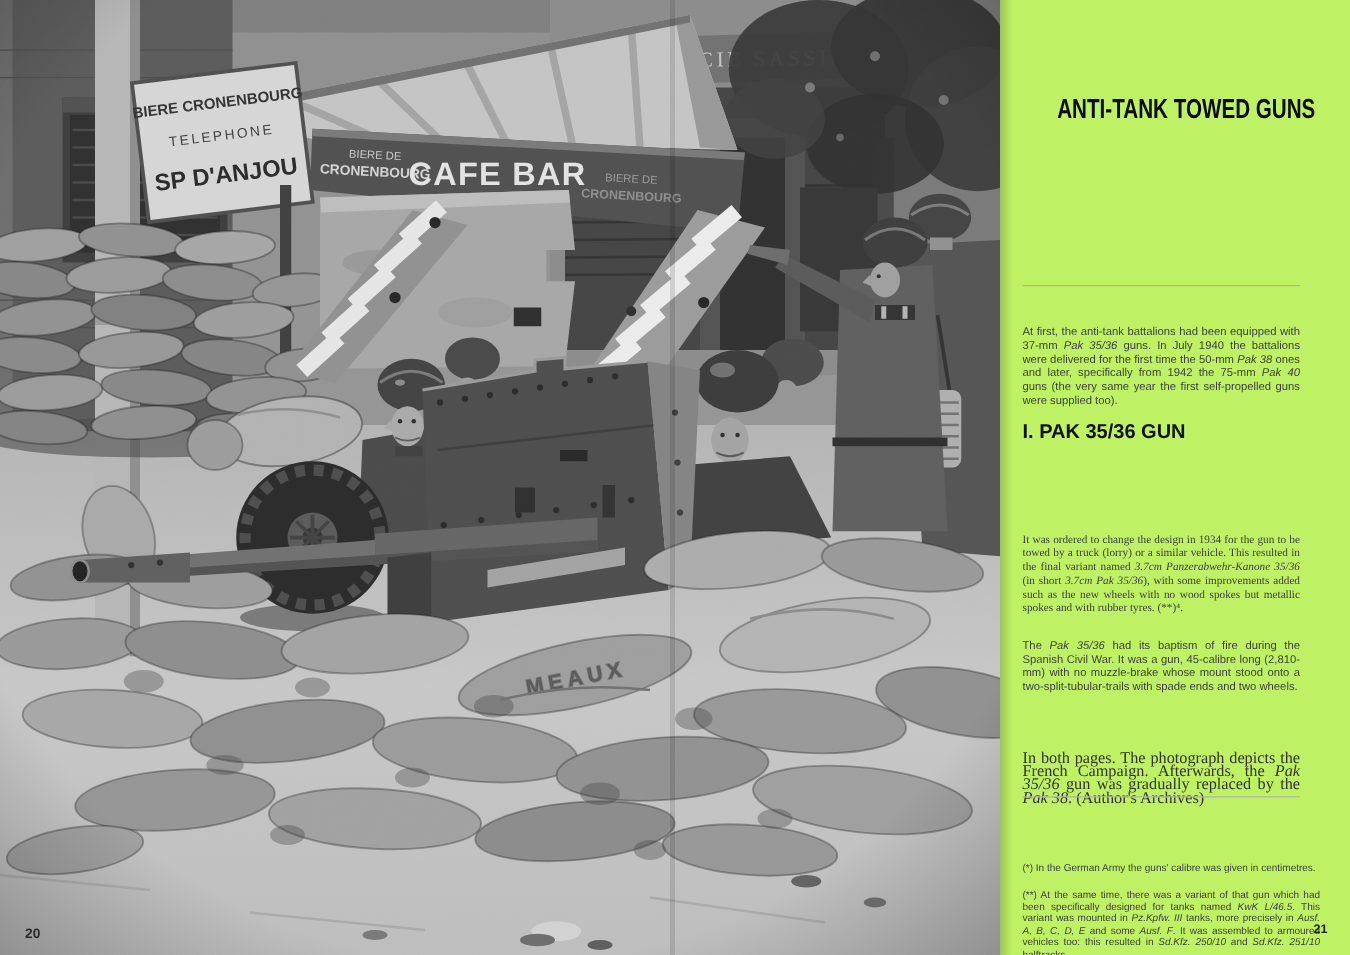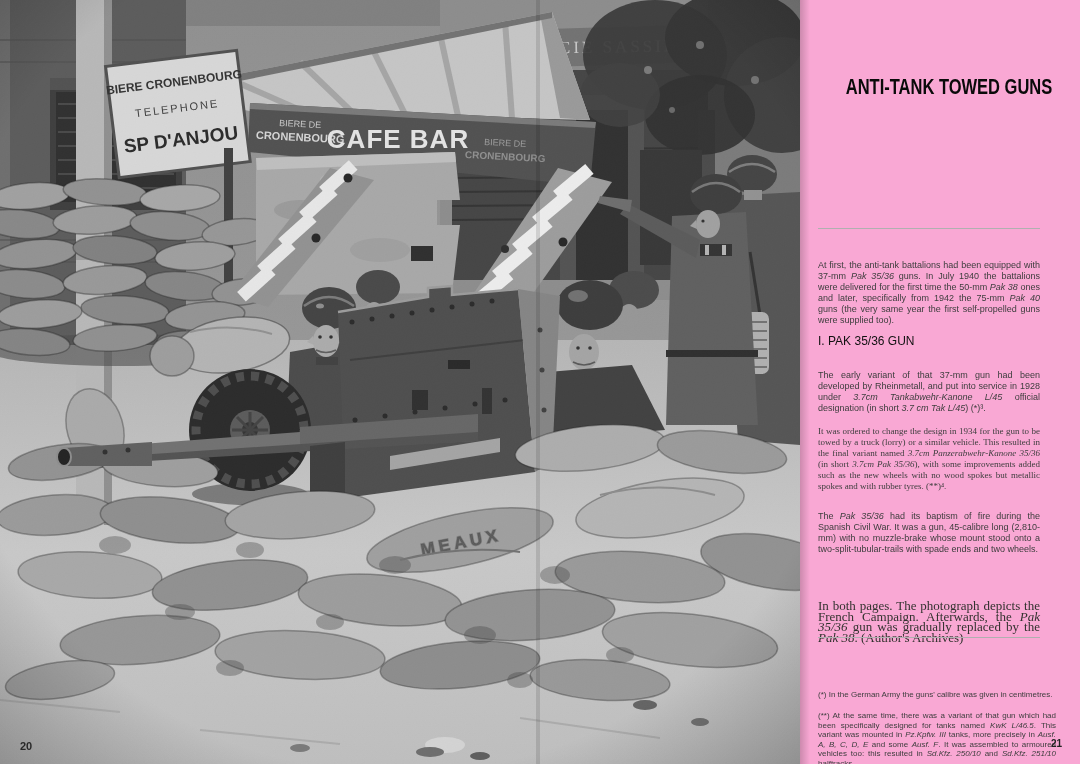--- a/index.html
+++ b/index.html
@@ -9,7 +9,7 @@
   #photo-wrap{position:absolute;left:0;top:0;width:800px;height:556px;}
   #photo-wrap svg{display:block;}
   
-  #page-right{position:absolute;left:800px;top:0;width:280px;height:764px;background:#f9a8d4;}
+  #page-right{position:absolute;left:800px;top:0;width:280px;height:764px;background:#bef264;}
   #page-right::before{content:"";position:absolute;left:0;top:0;width:10px;height:100%;
       background:linear-gradient(90deg,rgba(0,0,0,.18),rgba(0,0,0,0));}
   .blk{position:absolute;left:18px;width:222px;}

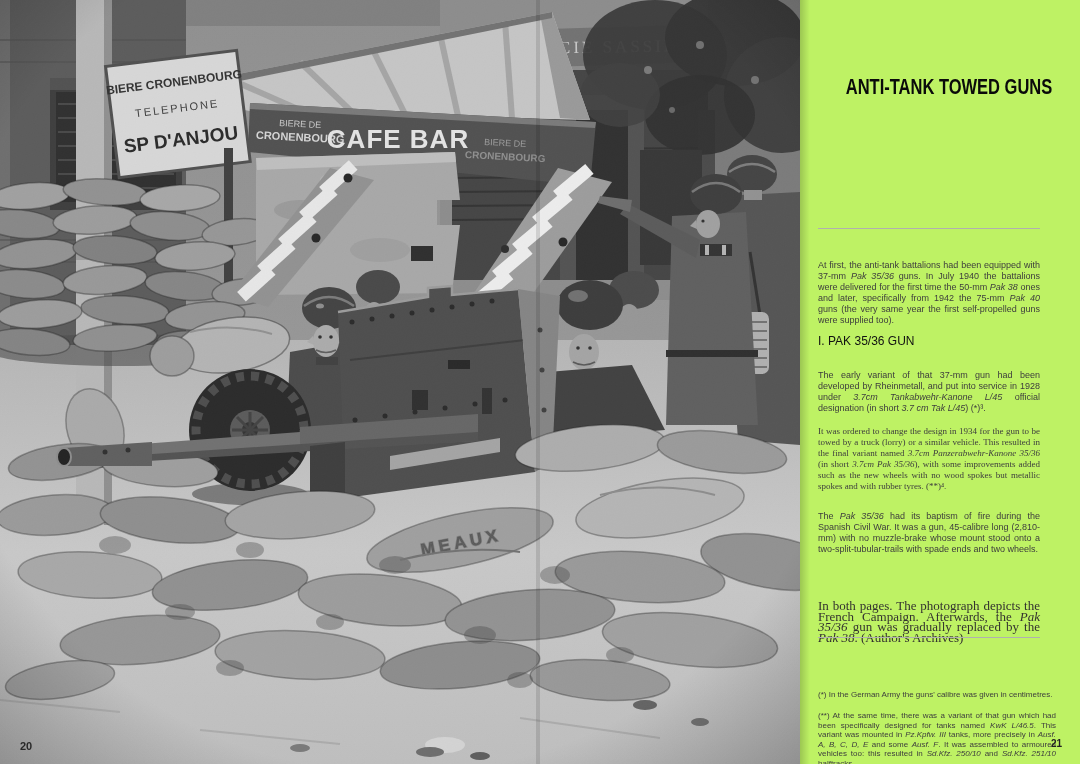--- a/index.html
+++ b/index.html
@@ -22,7 +22,7 @@
   .rule2{top:637px;}
   .pr-body{font-size:9px;line-height:11px;color:#3d3d3d;text-align:justify;margin-top:20px;}
   .p1{top:240px;} .p2{top:350px;} .p3{top:406px;font-family:Liberation Serif, serif;} .p4{top:491px;}
-  .pr-h{top:324px;font-size:12px;font-weight:normal;color:#111;}
+  .pr-h{top:324px;font-size:16px;font-weight:bold;color:#111;}
   .pr-caption{top:588px;font-family:"Liberation Serif",serif;font-size:13px;line-height:10.5px;
       color:#33322f;text-align:justify;}
   .fn{font-size:8px;line-height:9.5px;color:#3d3d3d;text-align:justify;width:238px;margin-top:35px;}

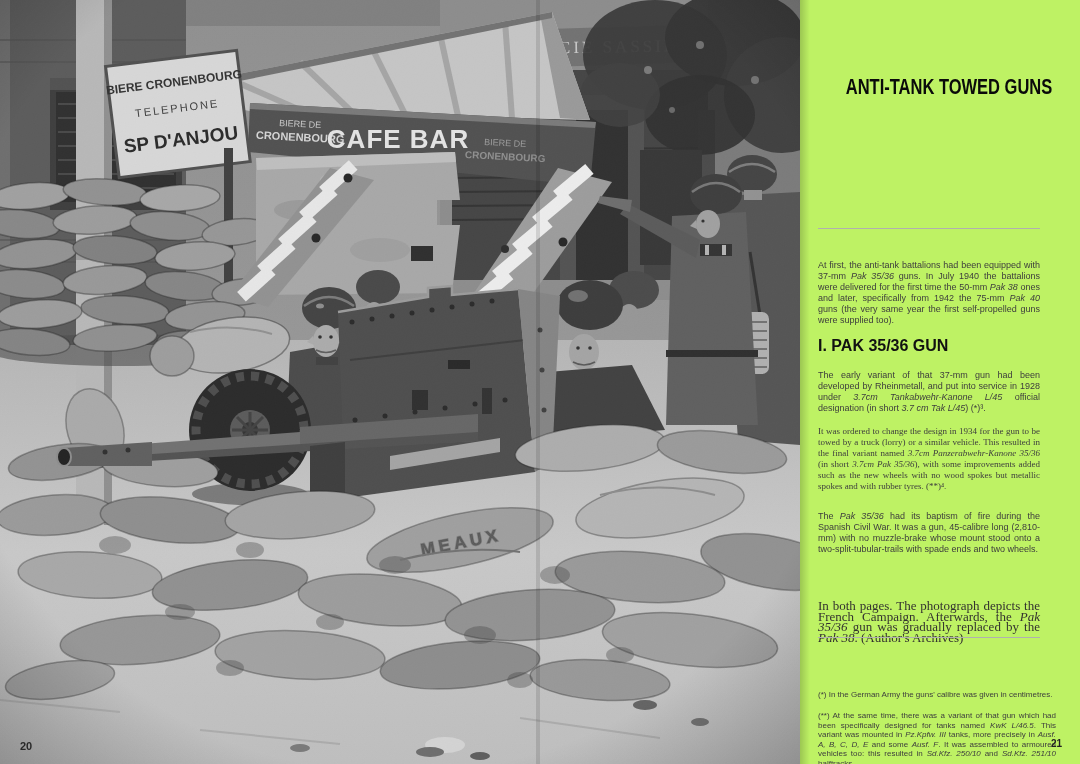--- a/index.html
+++ b/index.html
@@ -414,7 +414,6 @@
 
     <h2 class="blk pr-h">I. PAK 35/36 GUN</h2>
 
-    <p class="blk pr-body p2"><span>The early variant of that 37-mm gun had been developed by Rheinmetall, and put into service in 1928 under </span><i>3.7cm Tankabwehr-Kanone L/45</i><span> official designation (in short </span><i>3.7 cm Tak L/45</i><span>) (*)³.</span></p>
     <p class="blk pr-body p3"><span>It was ordered to change the design in 1934 for the gun to be towed by a truck (lorry) or a similar vehicle. This resulted in the final variant named </span><i>3.7cm Panzerabwehr-Kanone 35/36</i><span> (in short </span><i>3.7cm Pak 35/36</i><span>), with some improvements added such as the new wheels with no wood spokes but metallic spokes and with rubber tyres. (**)⁴.</span></p>
     <p class="blk pr-body p4"><span>The </span><i>Pak 35/36</i><span> had its baptism of fire during the Spanish Civil War. It was a gun, 45-calibre long (2,810-mm) with no muzzle-brake whose mount stood onto a two-split-tubular-trails with spade ends and two wheels.</span></p>
 

